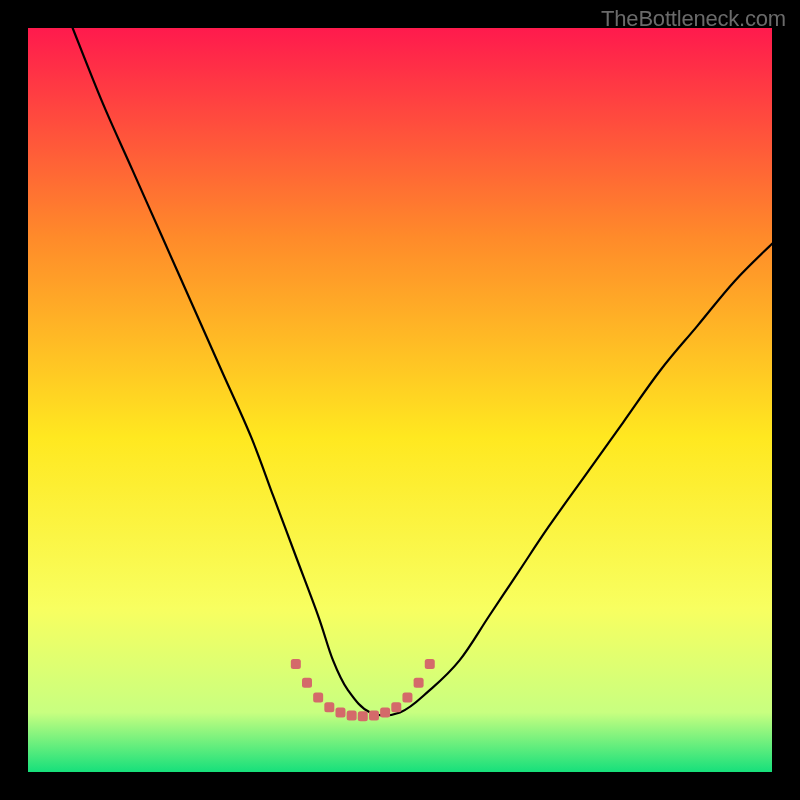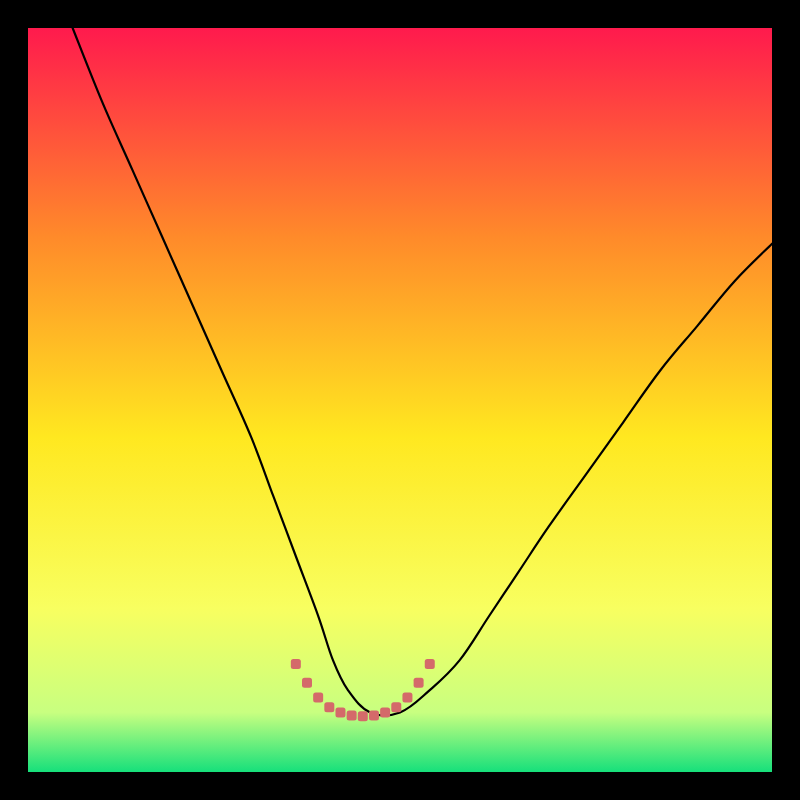--- a/index.html
+++ b/index.html
@@ -44,6 +44,7 @@
 <body>
 
 <div class="frame">
+  <div class="watermark">TheBottleneck.com</div>
 
   <div class="plot-area">
     <svg id="chart-svg" width="744" height="744" viewBox="0 0 744 744" preserveAspectRatio="none">

